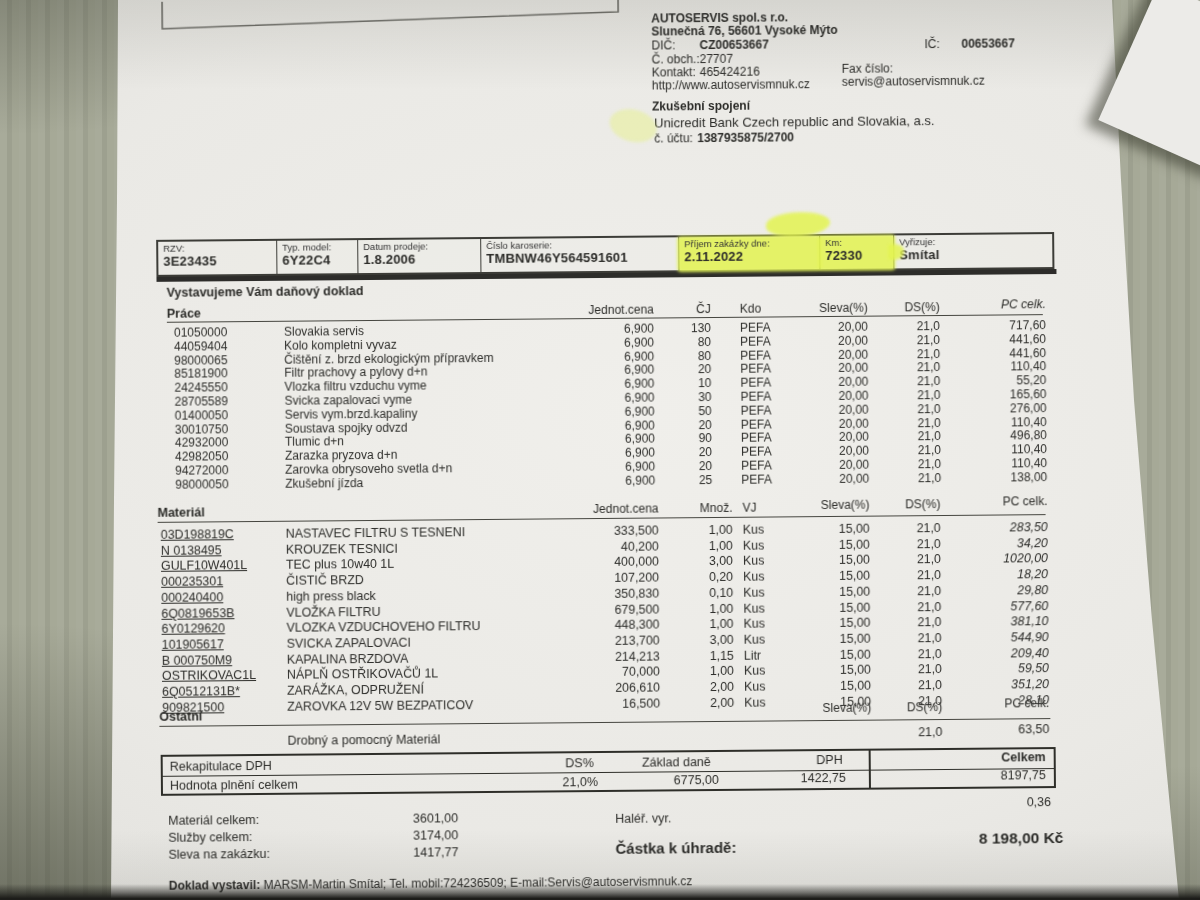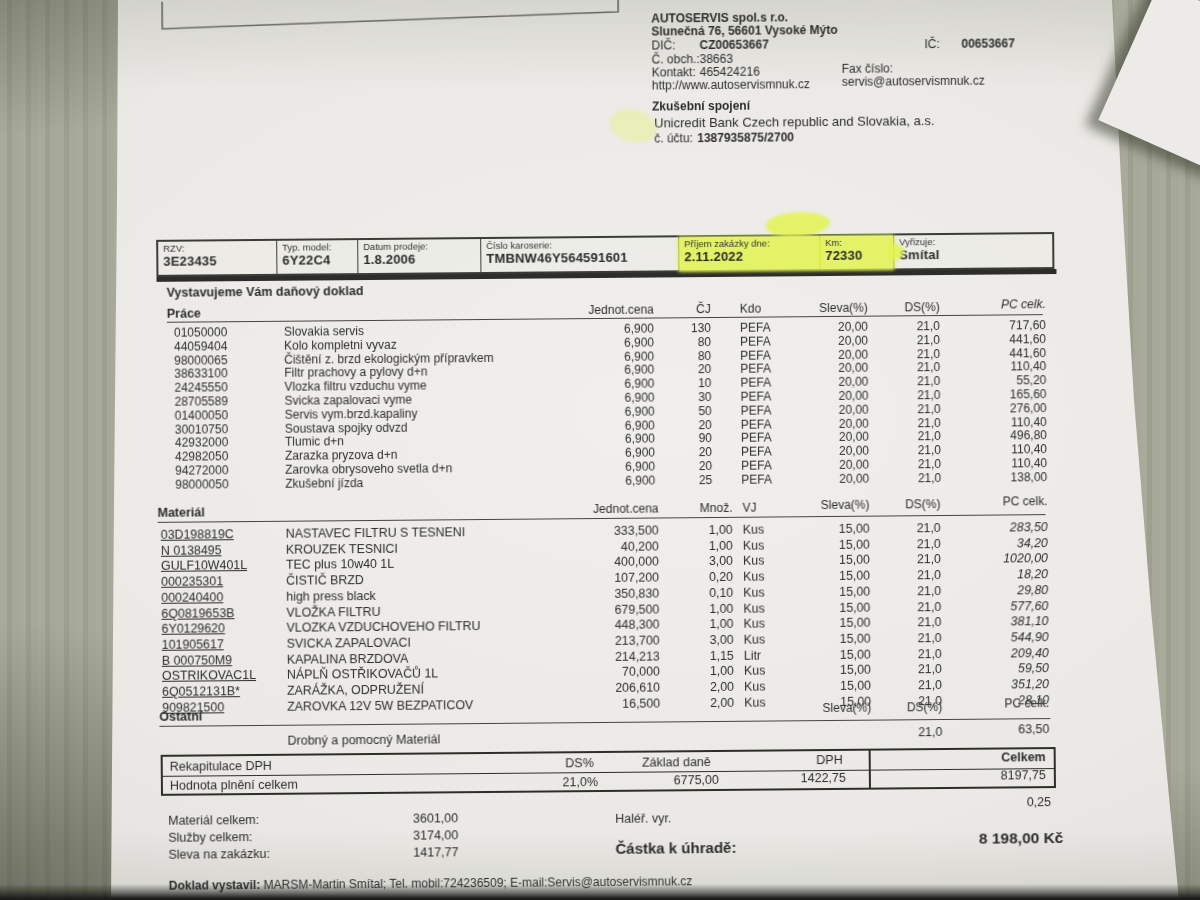--- a/index.html
+++ b/index.html
@@ -87,7 +87,7 @@
     <div class="t fs12" style="left:928px;top:40px">IČ:</div>
     <div class="t b fs12" style="left:965px;top:40px">00653667</div>
     <div class="t fs12" style="left:655px;top:53px">Č. obch.:</div>
-    <div class="t fs12" style="left:703px;top:53px">38663</div>
+    <div class="t fs12" style="left:703px;top:53px">27707</div>
     <div class="t fs12" style="left:655px;top:66px">Kontakt:</div>
     <div class="t fs12" style="left:703px;top:66px">465424216</div>
     <div class="t fs12" style="left:845px;top:64px">Fax číslo:</div>

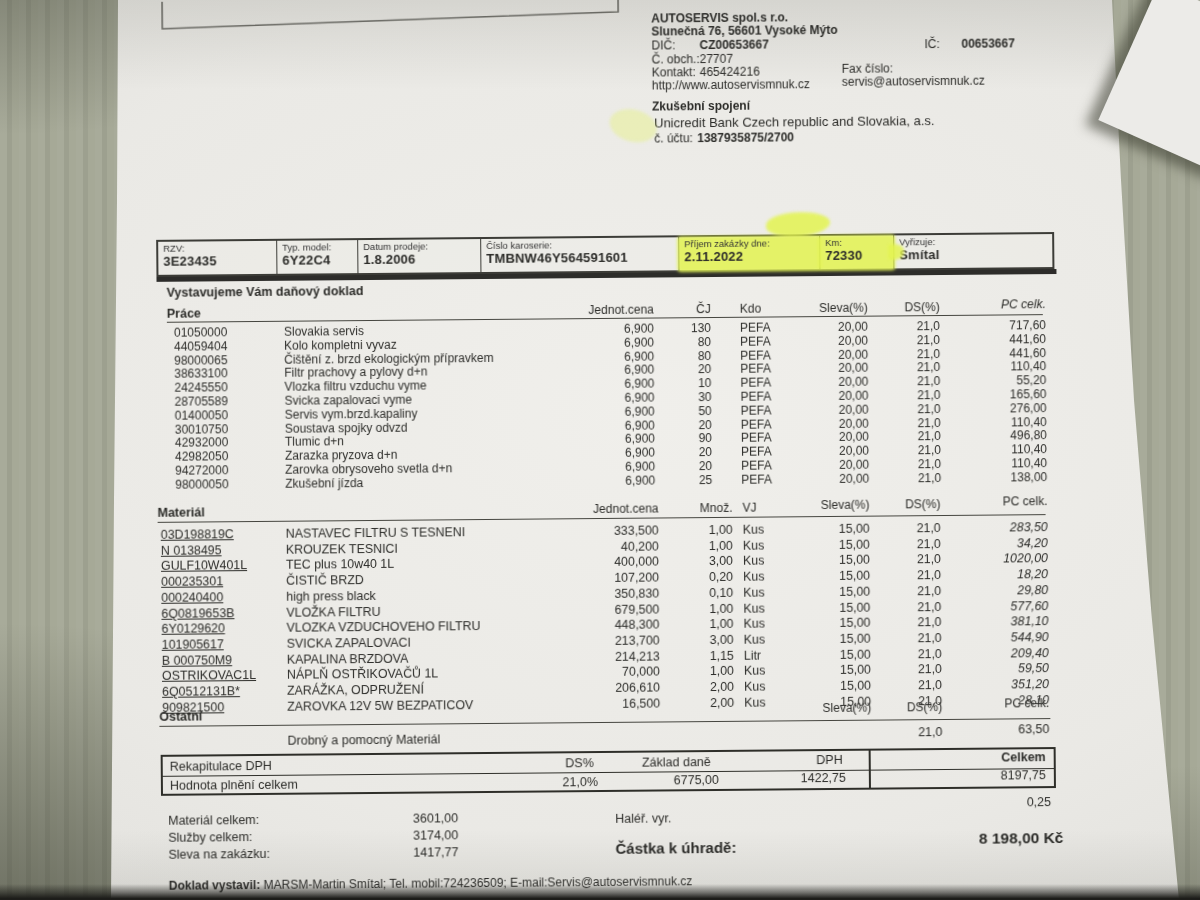--- a/index.html
+++ b/index.html
@@ -178,7 +178,7 @@
         <span class="p-pc">441,60</span>
       </div>
     <div class="prow" style="top:363px">
-        <span class="p-code">38633100</span>
+        <span class="p-code">85181900</span>
         <span class="p-name">Filtr prachovy a pylovy d+n</span>
         <span class="p-cena">6,900</span>
         <span class="p-cj">20</span>

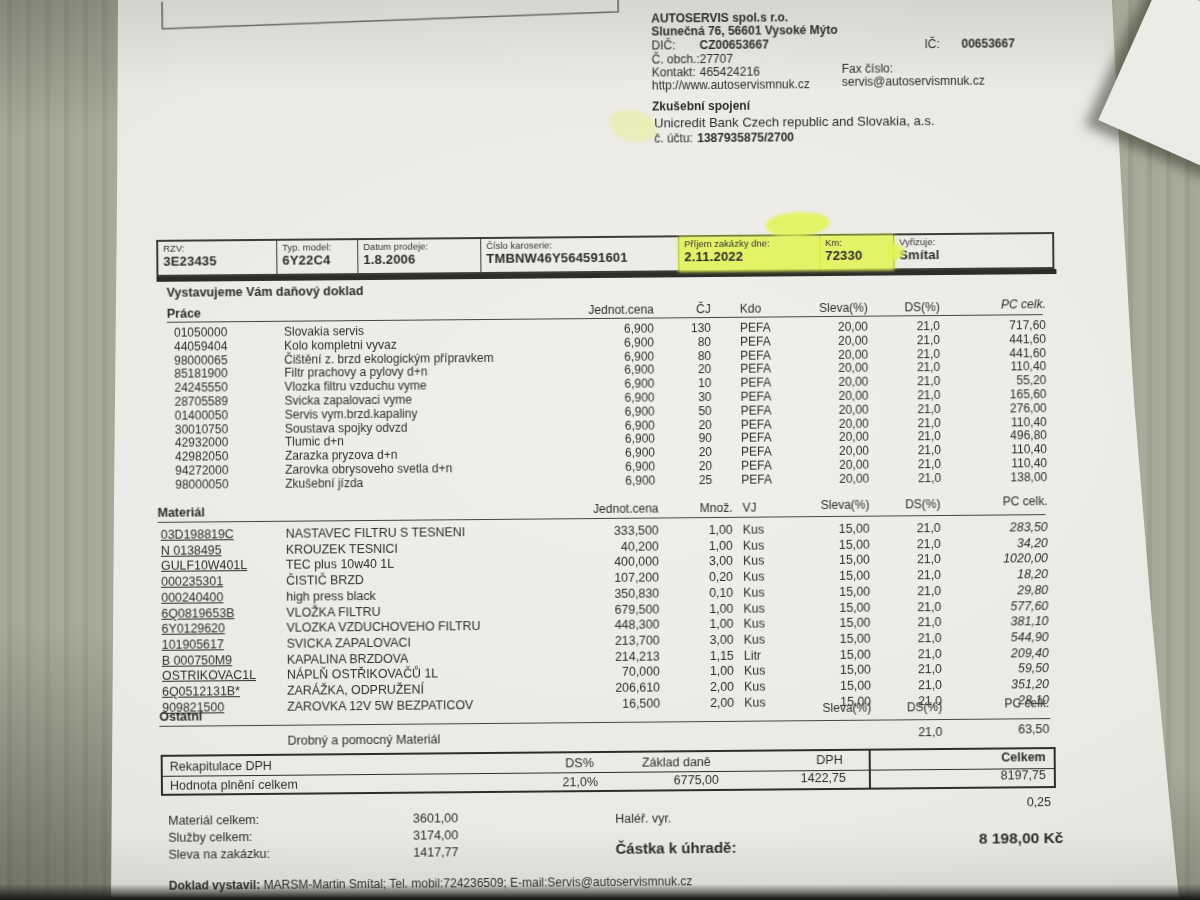--- a/index.html
+++ b/index.html
@@ -422,7 +422,7 @@
       <div class="rt" style="right:8px;top:19px">8197,75</div>
     </div>
 
-    <div class="t fs125" style="right:152px;top:799px">0,25</div>
+    <div class="t fs125" style="right:152px;top:799px">0,36</div>
     <div class="t fs125" style="left:612px;top:812px">Haléř. vyr.</div>
     <div class="t fs125" style="left:165px;top:810px">Materiál celkem:</div>
     <div class="t fs125" style="right:745px;top:810px">3601,00</div>

